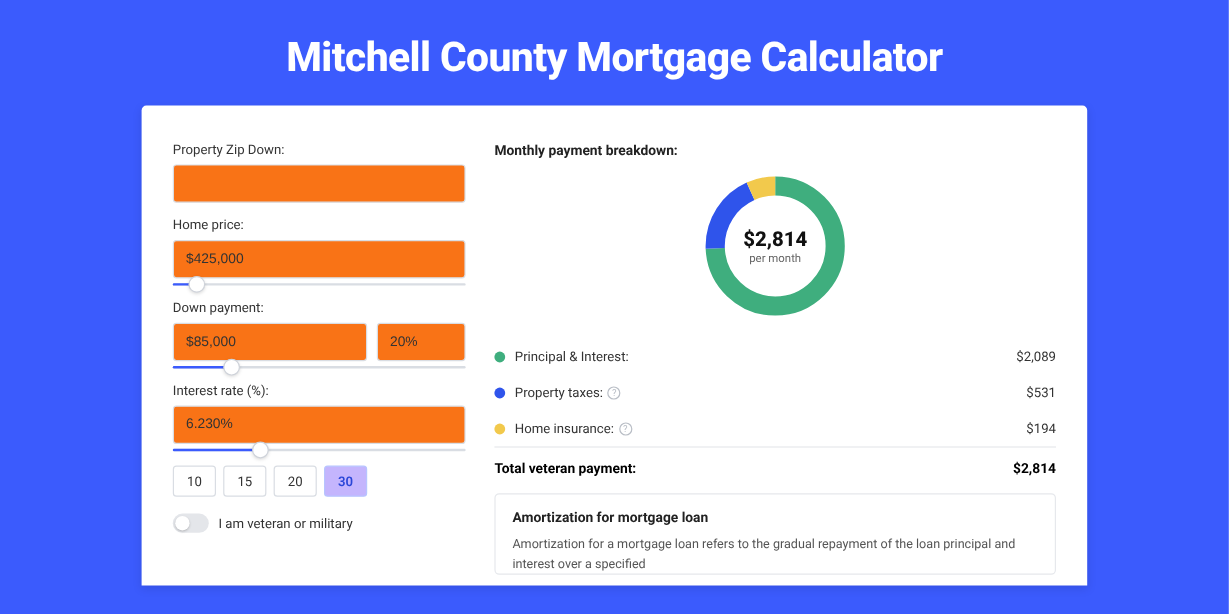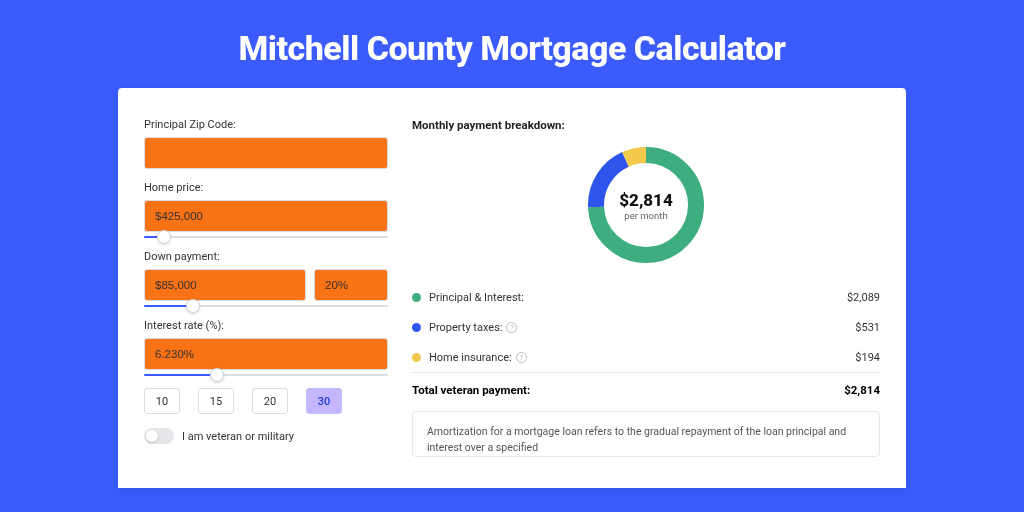--- a/index.html
+++ b/index.html
@@ -56,7 +56,7 @@
   <div class="left">
 
     <div class="field">
-      <label class="label">Principal Zip Code:</label>
+      <label class="label">Property Zip Down:</label>
       <input class="input" value="" style="">
     </div>
 

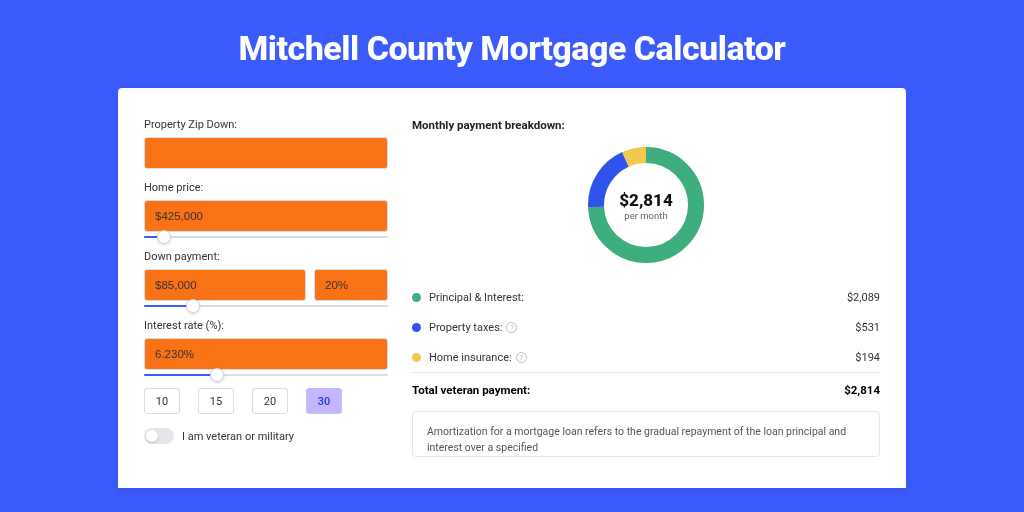--- a/index.html
+++ b/index.html
@@ -18,7 +18,7 @@
   .dp-row { display: flex; gap: 8px; }
   .dp-row .input:first-child { flex: 1; }
   .dp-row .input:last-child { width: 74px; }
-  .period-row { display: flex; gap: 18px; }
+  .period-row { display: flex; gap: 6px; }
   .period-btn { width: 36px; height: 26px; border: 1px solid #d9dde3; border-radius: 3px; background: #fff; font-size: 11px; color: #333; display: flex; align-items: center; justify-content: center; cursor: pointer; }
   .period-btn.active { background: #c4b5fd; border-color: #b7c4ff; color: #2a46d8; font-weight: 600; }
   .veteran-row { display: flex; align-items: center; gap: 8px; margin-top: 14px; }

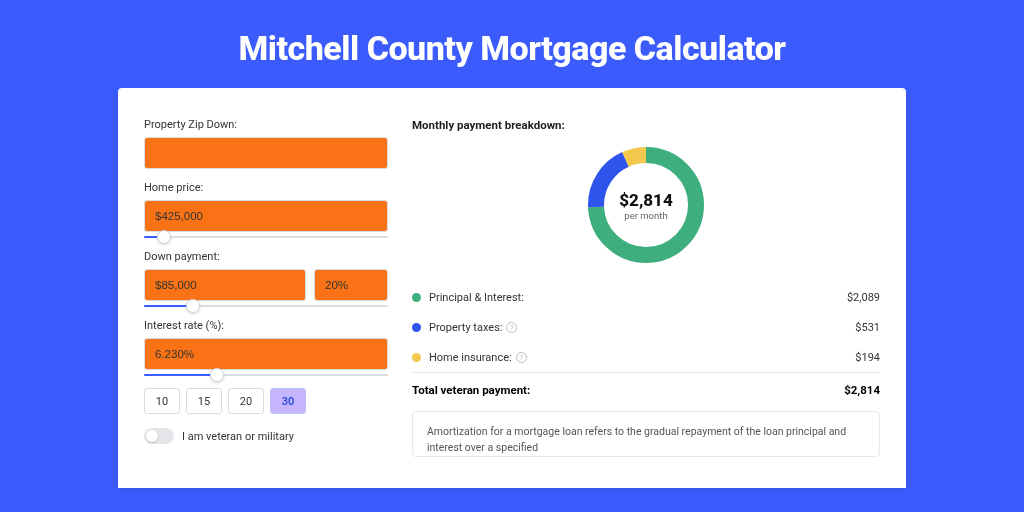--- a/index.html
+++ b/index.html
@@ -155,6 +155,7 @@
     </div>
 
     <div class="amort-card">
+      <div class="amort-title">Amortization for mortgage loan</div>
       <div class="amort-text">Amortization for a mortgage loan refers to the gradual repayment of the loan principal and interest over a specified</div>
     </div>
   </div>

